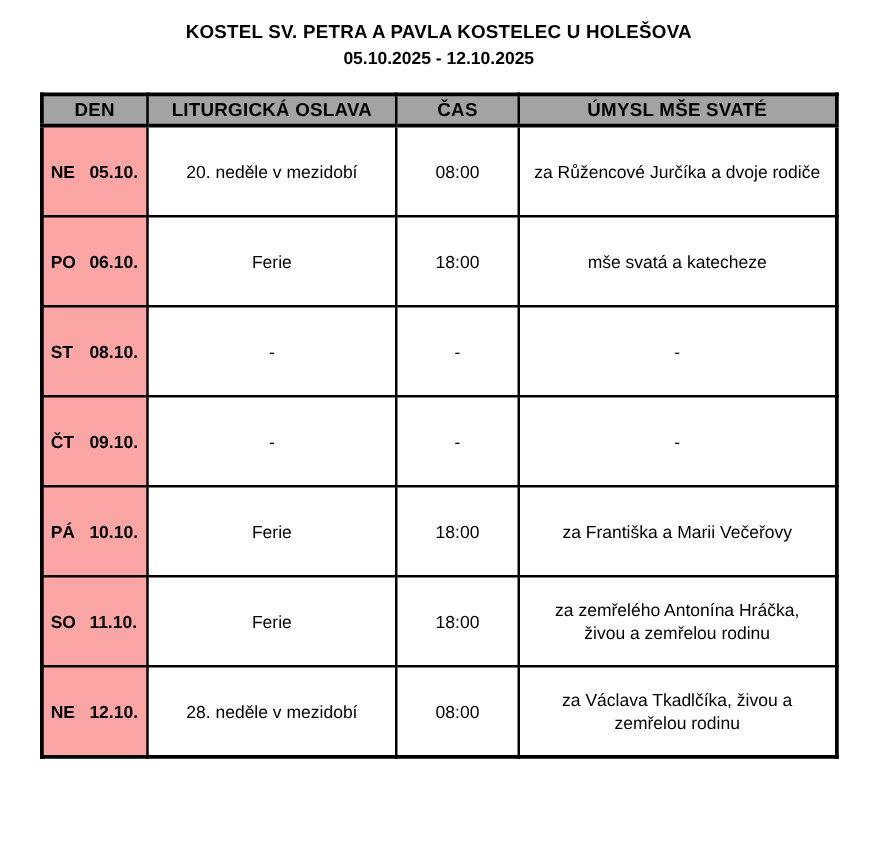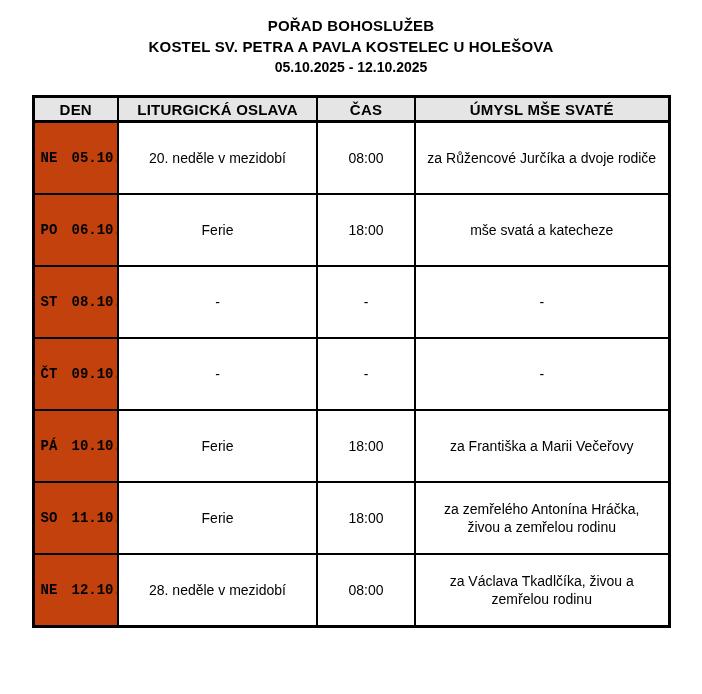--- a/index.html
+++ b/index.html
@@ -80,7 +80,6 @@
 <body>
 
 <div class="title-block">
-  <div class="title-line-bold">POŘAD BOHOSLUŽEB</div>
   <div class="title-line-bold">KOSTEL SV. PETRA A PAVLA KOSTELEC U HOLEŠOVA</div>
   <div class="title-line-date">05.10.2025 - 12.10.2025</div>
 </div>

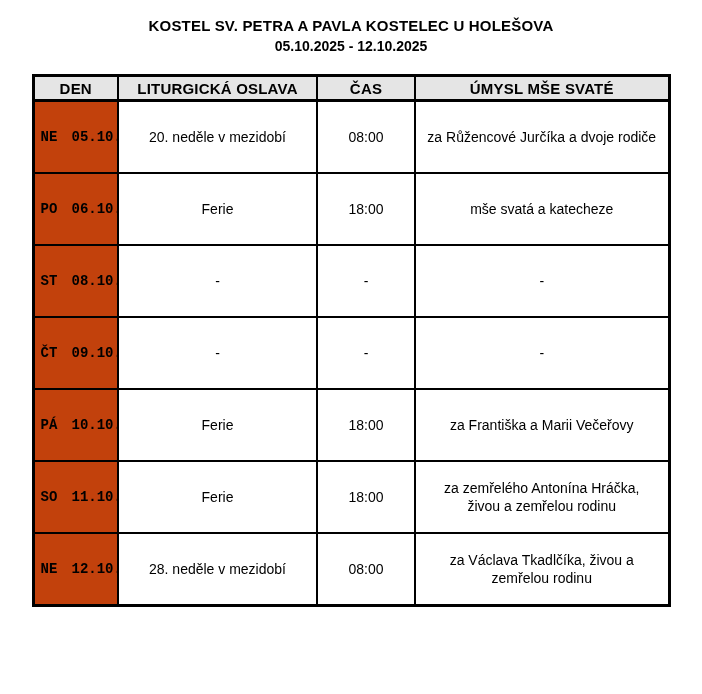--- a/index.html
+++ b/index.html
@@ -37,7 +37,7 @@
     border: 3px solid #000000;
   }
   table.schedule th {
-    background: #e5e5e5;
+    background: #a3a3a3;
     border: 2px solid #000000;
     border-bottom: 3px solid #000000;
     font-size: 15px;

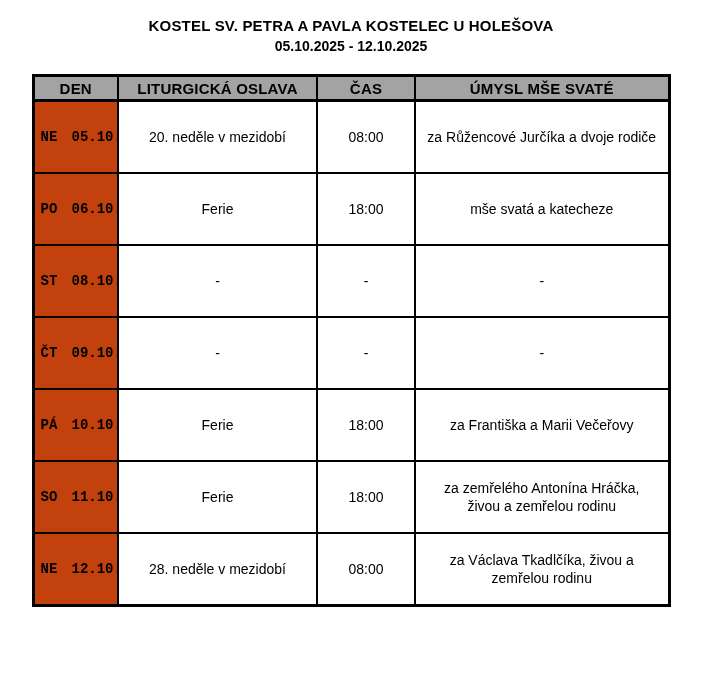--- a/index.html
+++ b/index.html
@@ -59,12 +59,11 @@
     line-height: 18px;
   }
   td.day-cell {
-    background: #c2410c;
+    background: #fca5a5;
     font-weight: bold;
     font-size: 15px;
     padding: 2px 2px 2px 3px;
     white-space: nowrap;
-    font-family: Liberation Mono, monospace;
   }
   .day-inner {
     display: flex;

